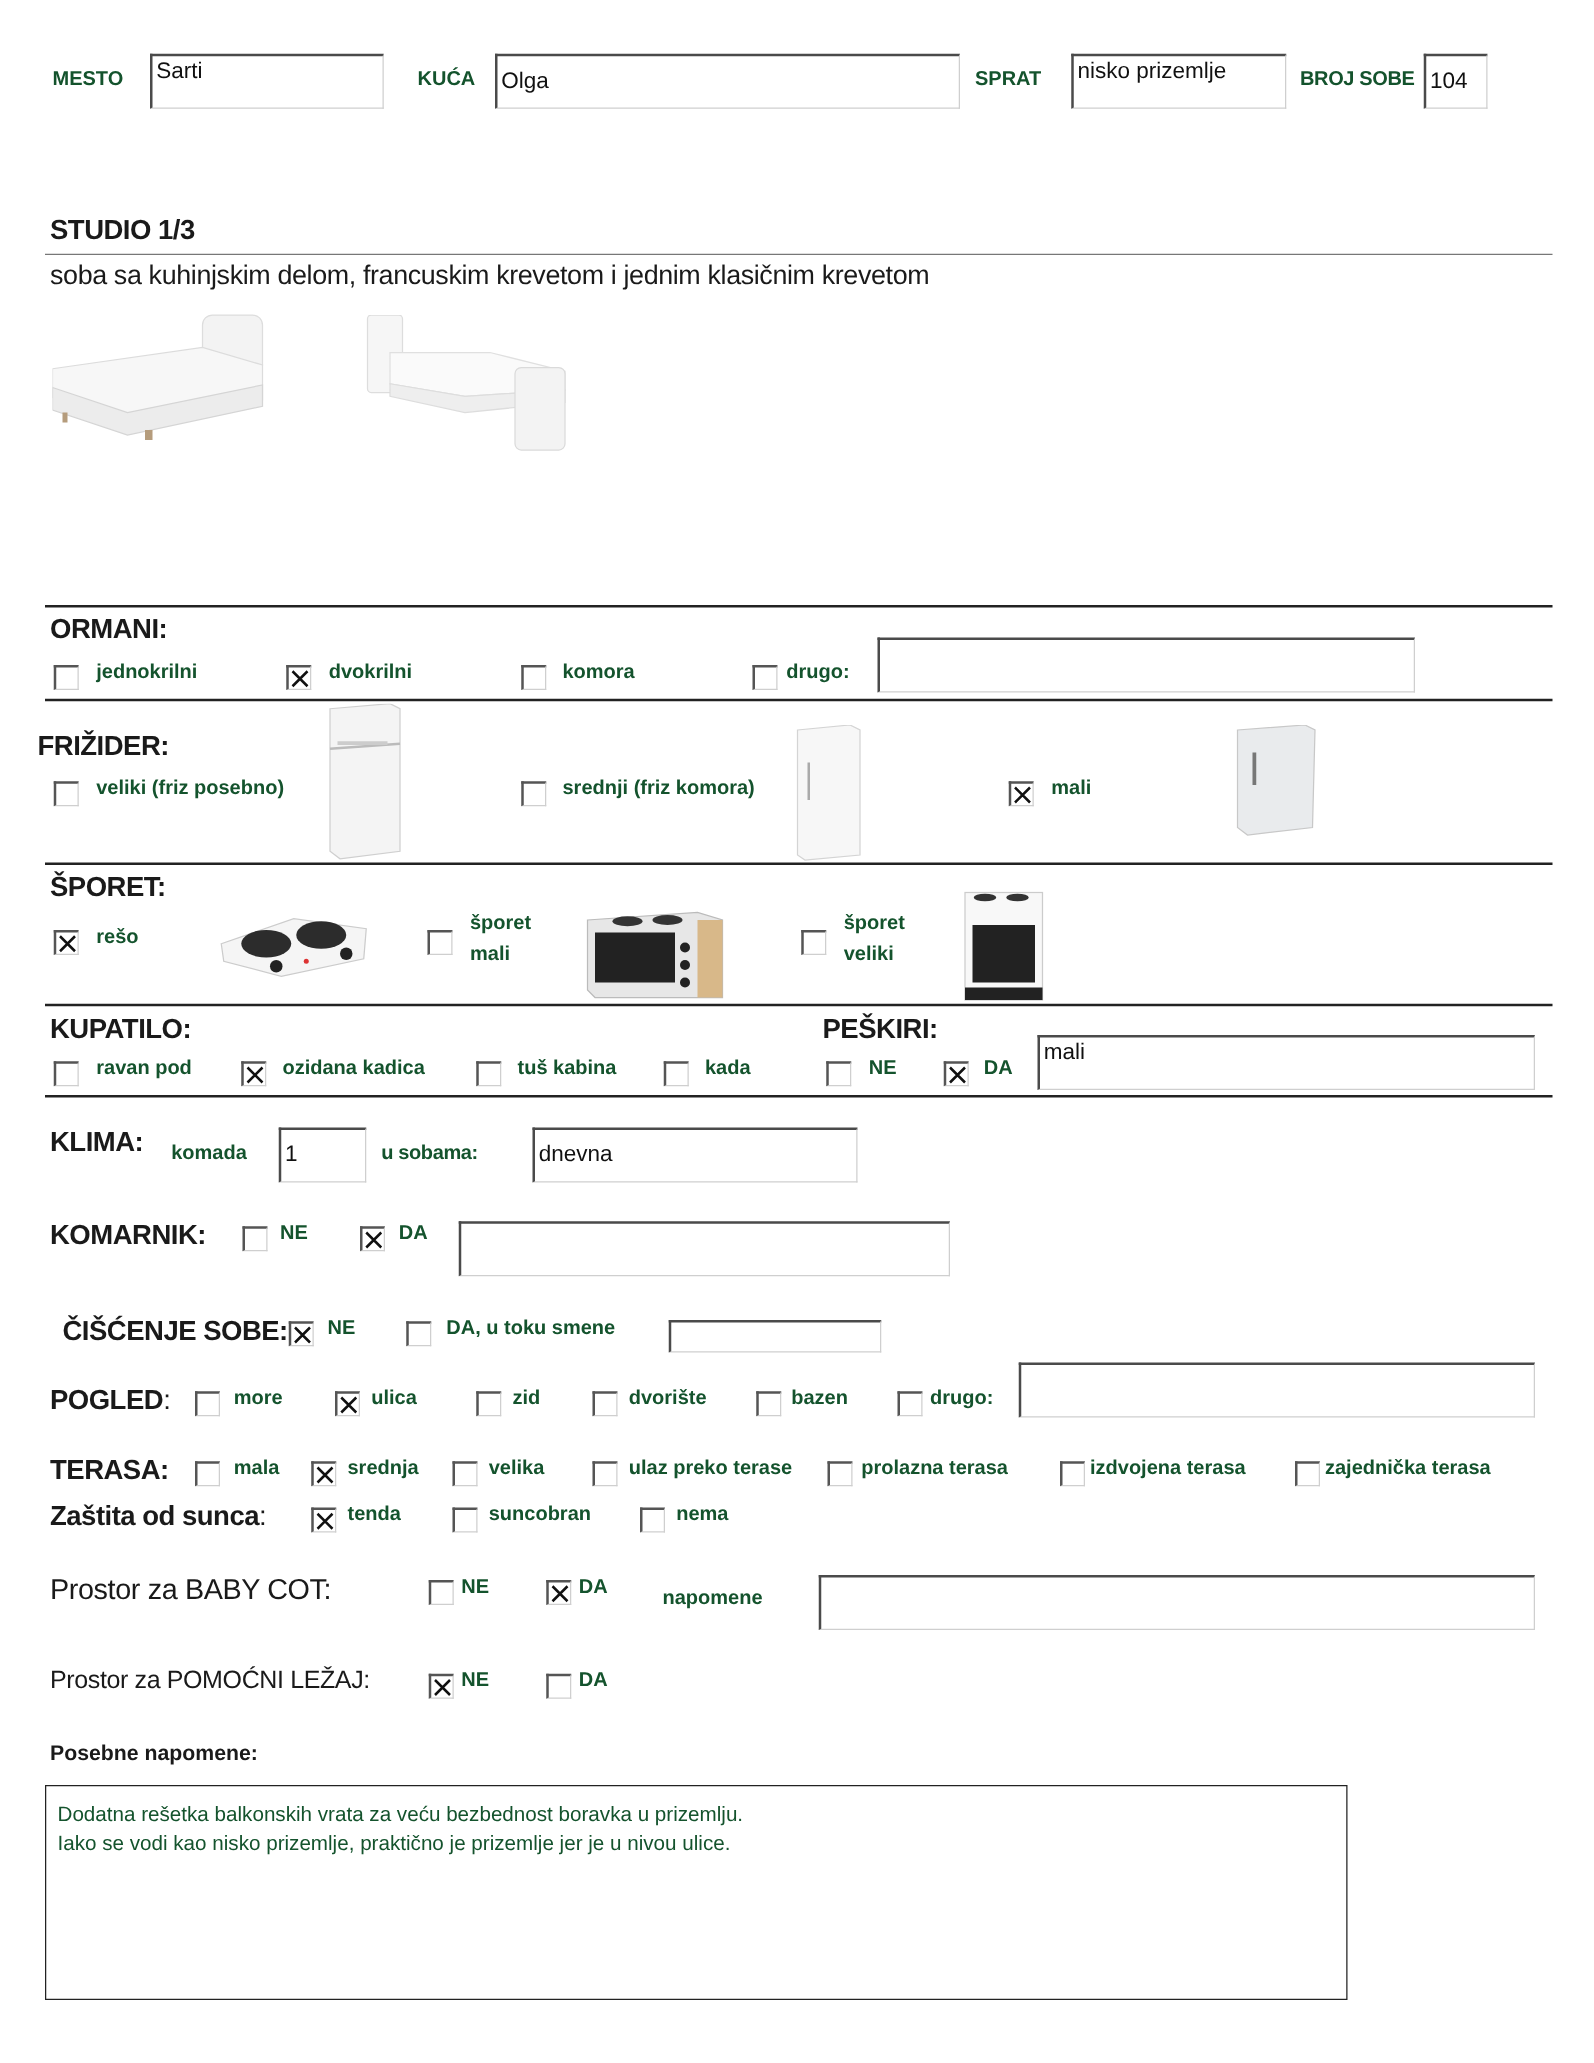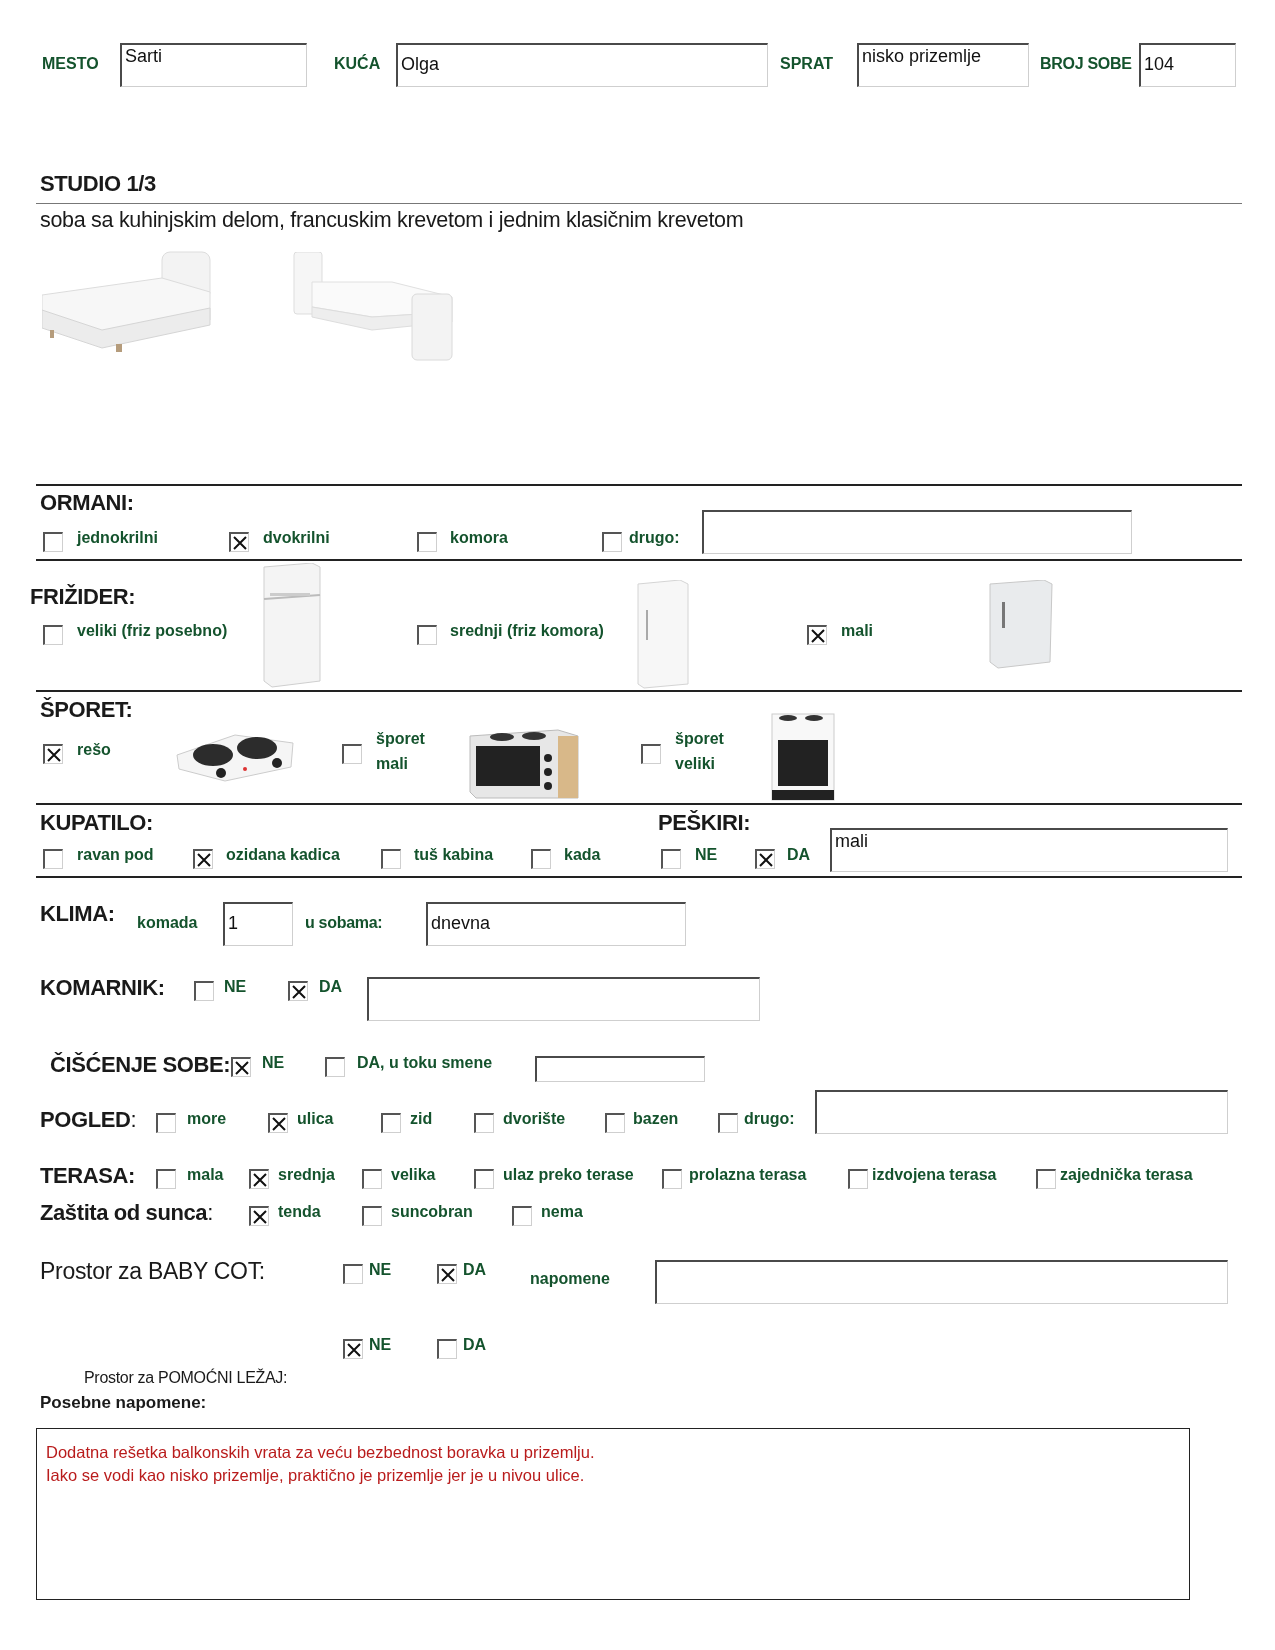--- a/index.html
+++ b/index.html
@@ -41,7 +41,7 @@
 <div class="field" style="left:857px;top:43px;width:172px;height:44px;">nisko prizemlje</div>
 
 <span class="abs lbl" style="left:1040px;top:55px;letter-spacing:-0.3px;">BROJ SOBE</span>
-<div class="field" style="left:1139px;top:43px;width:97px;height:44px;padding-top:8px;">104</div>
+<div class="field" style="left:1139px;top:43px;width:51px;height:44px;padding-top:8px;">104</div>
 
 <span class="abs sec" style="left:40px;top:171px;">STUDIO 1/3</span>
 <div class="rule-thin" style="top:203px;"></div>

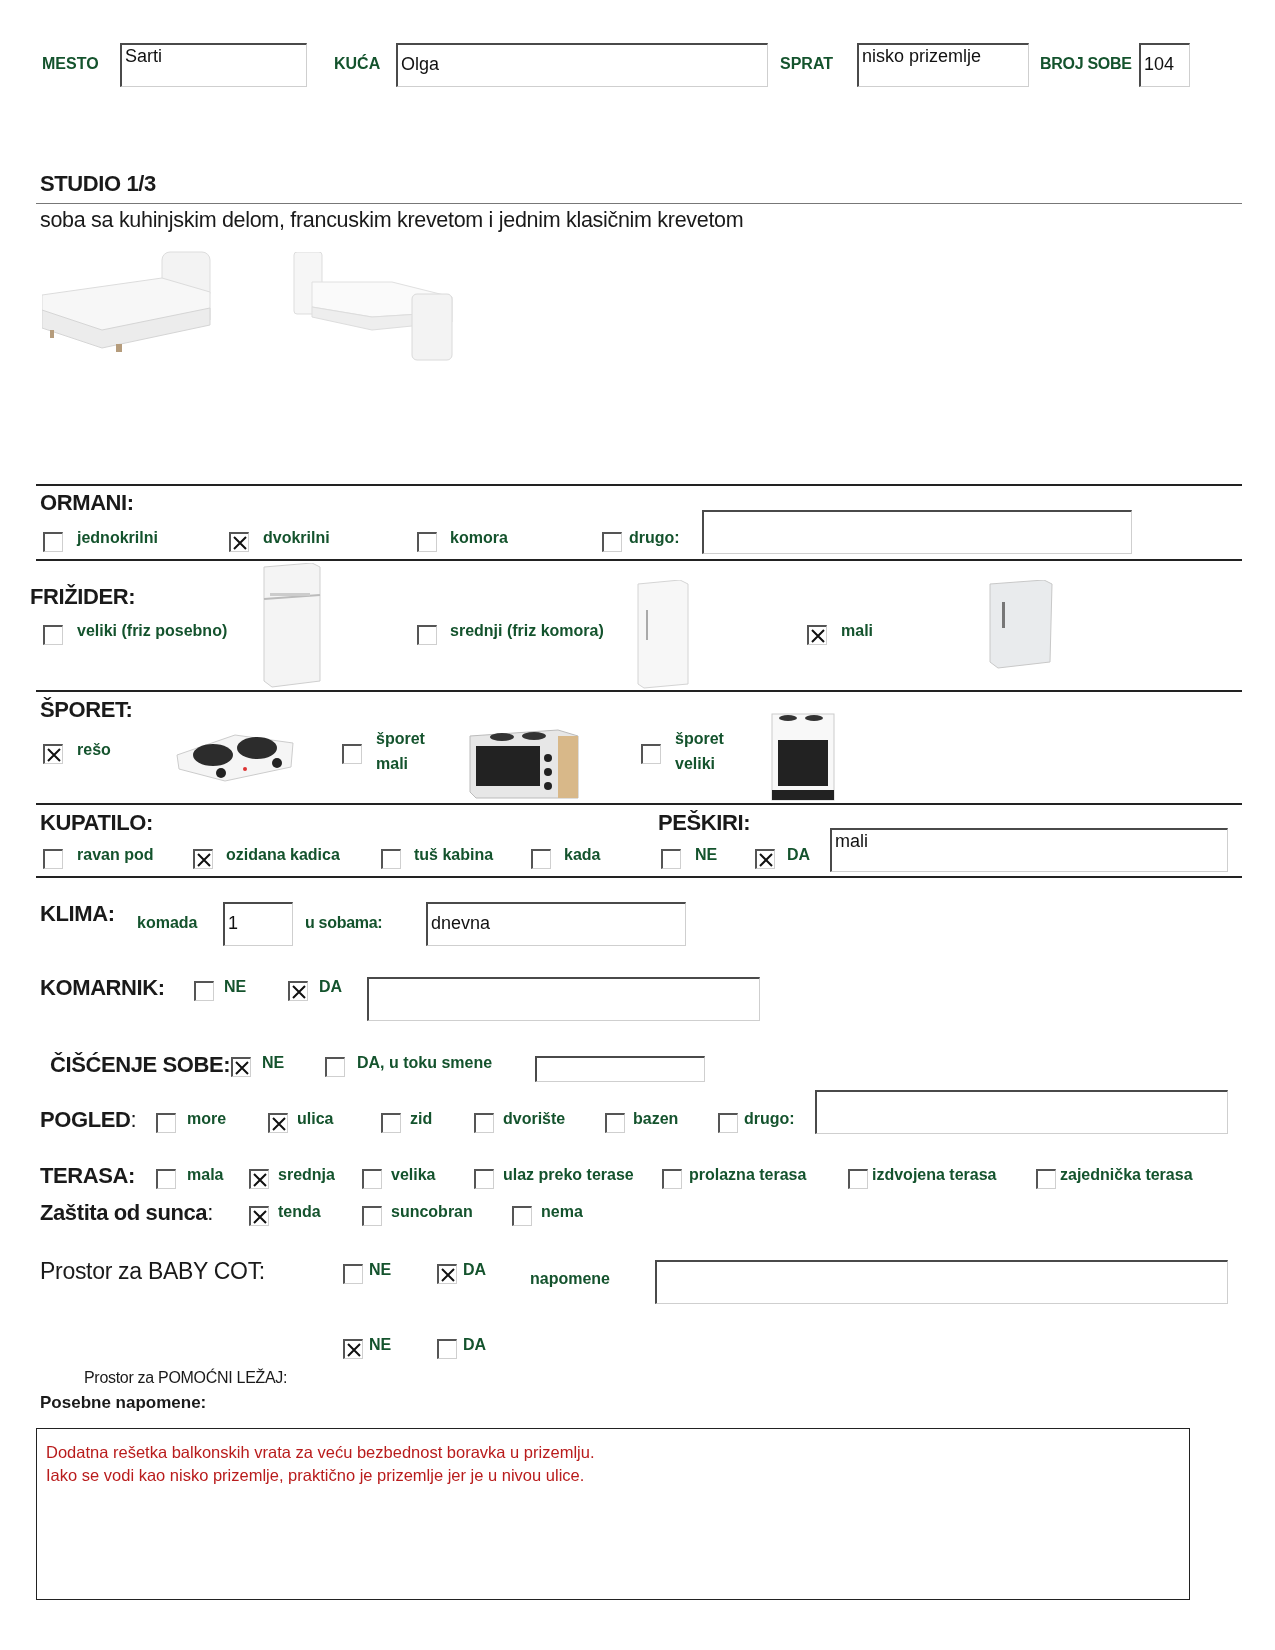--- a/index.html
+++ b/index.html
@@ -279,7 +279,7 @@
 <span class="abs lbl" style="left:530px;top:1270px;">napomene</span>
 <div class="field" style="left:655px;top:1260px;width:573px;height:44px;"></div>
 
-<span class="abs" style="left:40px;top:1369px;font-size:16px;letter-spacing:-0.3px;white-space:nowrap;margin-left:44px;">Prostor za POMOĆNI LEŽAJ:</span>
+<span class="abs" style="left:40px;top:1333px;font-size:20px;letter-spacing:-0.3px;white-space:nowrap;">Prostor za POMOĆNI LEŽAJ:</span>
 <div class="cb" style="left:343px;top:1339px;">
     <svg width="16" height="16">
       <path d="M2 2 L14 14 M14 2 L2 14" stroke="#111" stroke-width="2"></path>

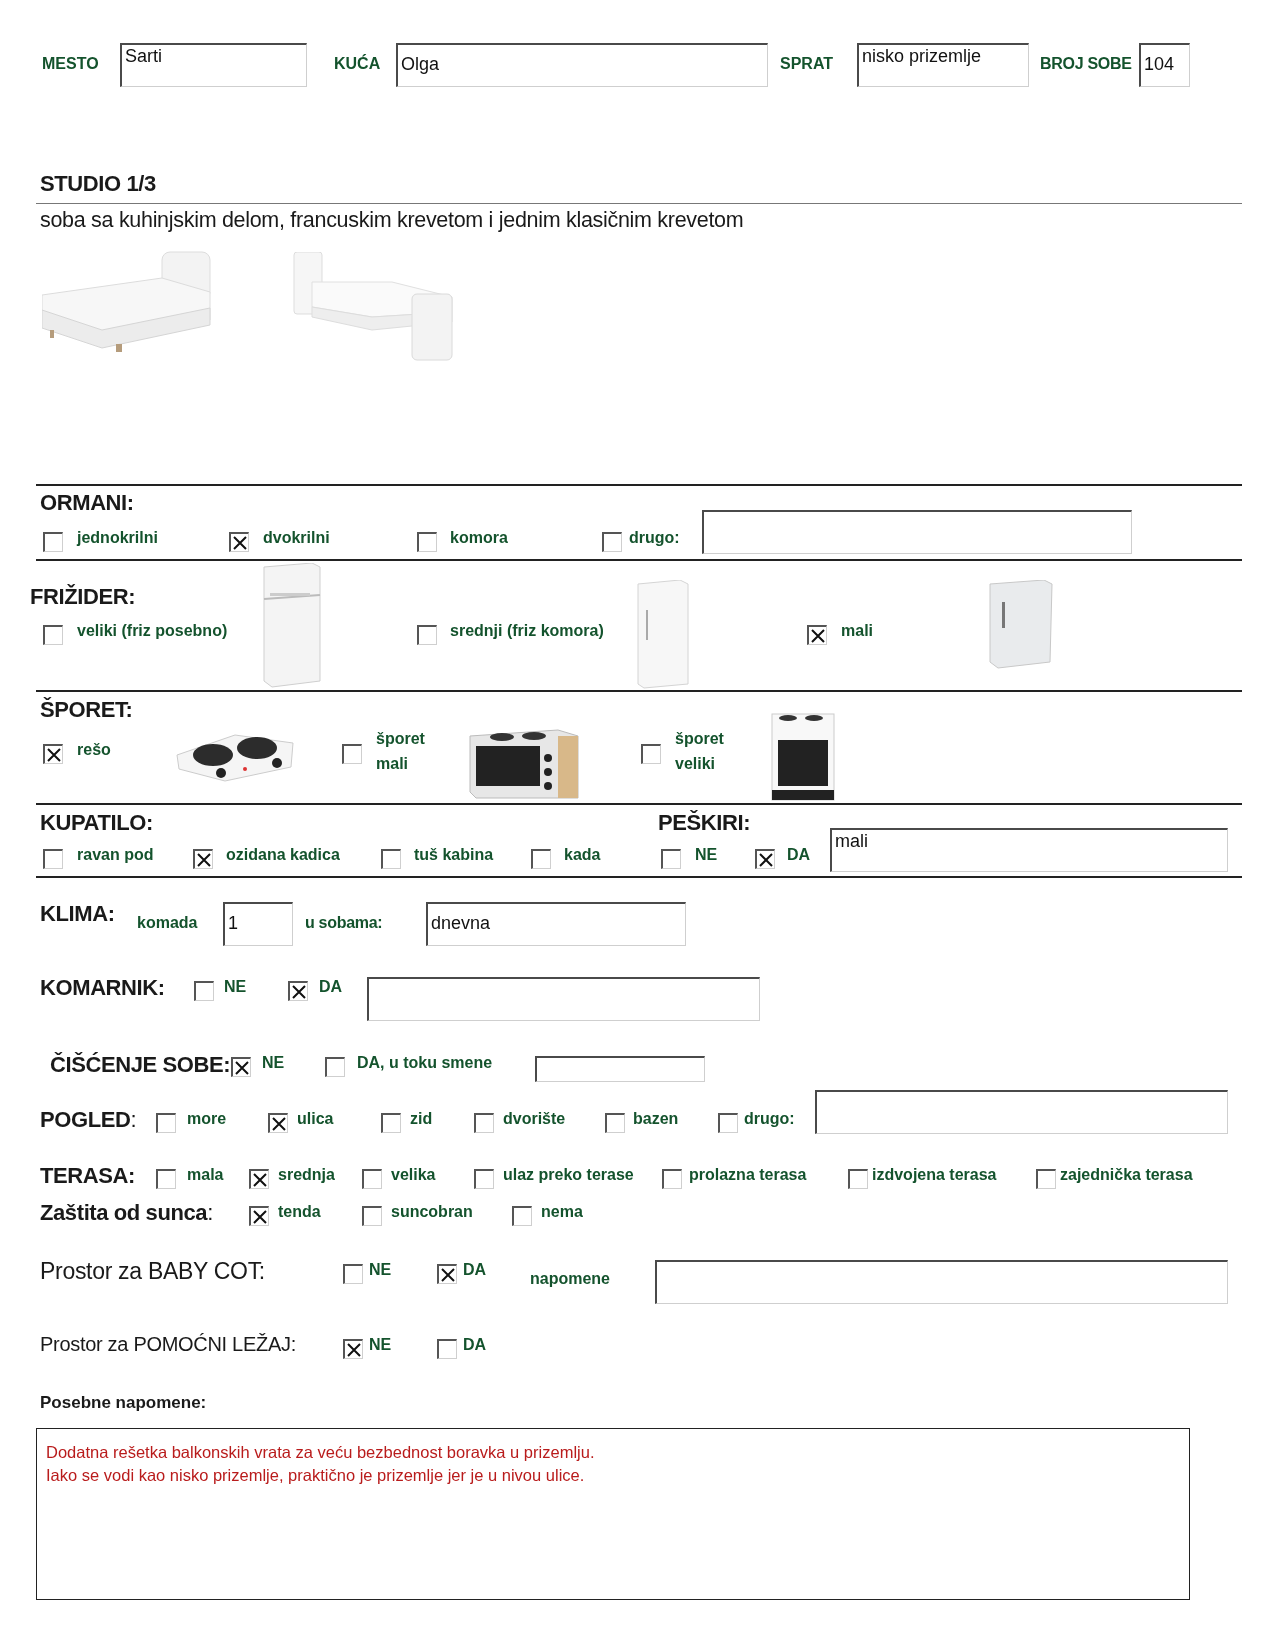--- a/index.html
+++ b/index.html
@@ -24,8 +24,8 @@
   .rule-thin { position: absolute; left: 36px; width: 1206px; height: 1px; background: #777; }
   .pic { position: absolute; }
   .notes {
-    position: absolute; left: 36px; top: 1428px; width: 1154px; height: 172px;
-    border: 1.5px solid #222; padding: 12px 9px; font-size: 16.5px; line-height: 23px; color: #b91c1c;
+    position: absolute; left: 36px; top: 1428px; width: 1042px; height: 172px;
+    border: 1.5px solid #222; padding: 12px 9px; font-size: 16.5px; line-height: 23px; color: #14532d;
   }
 </style>
 </head>

